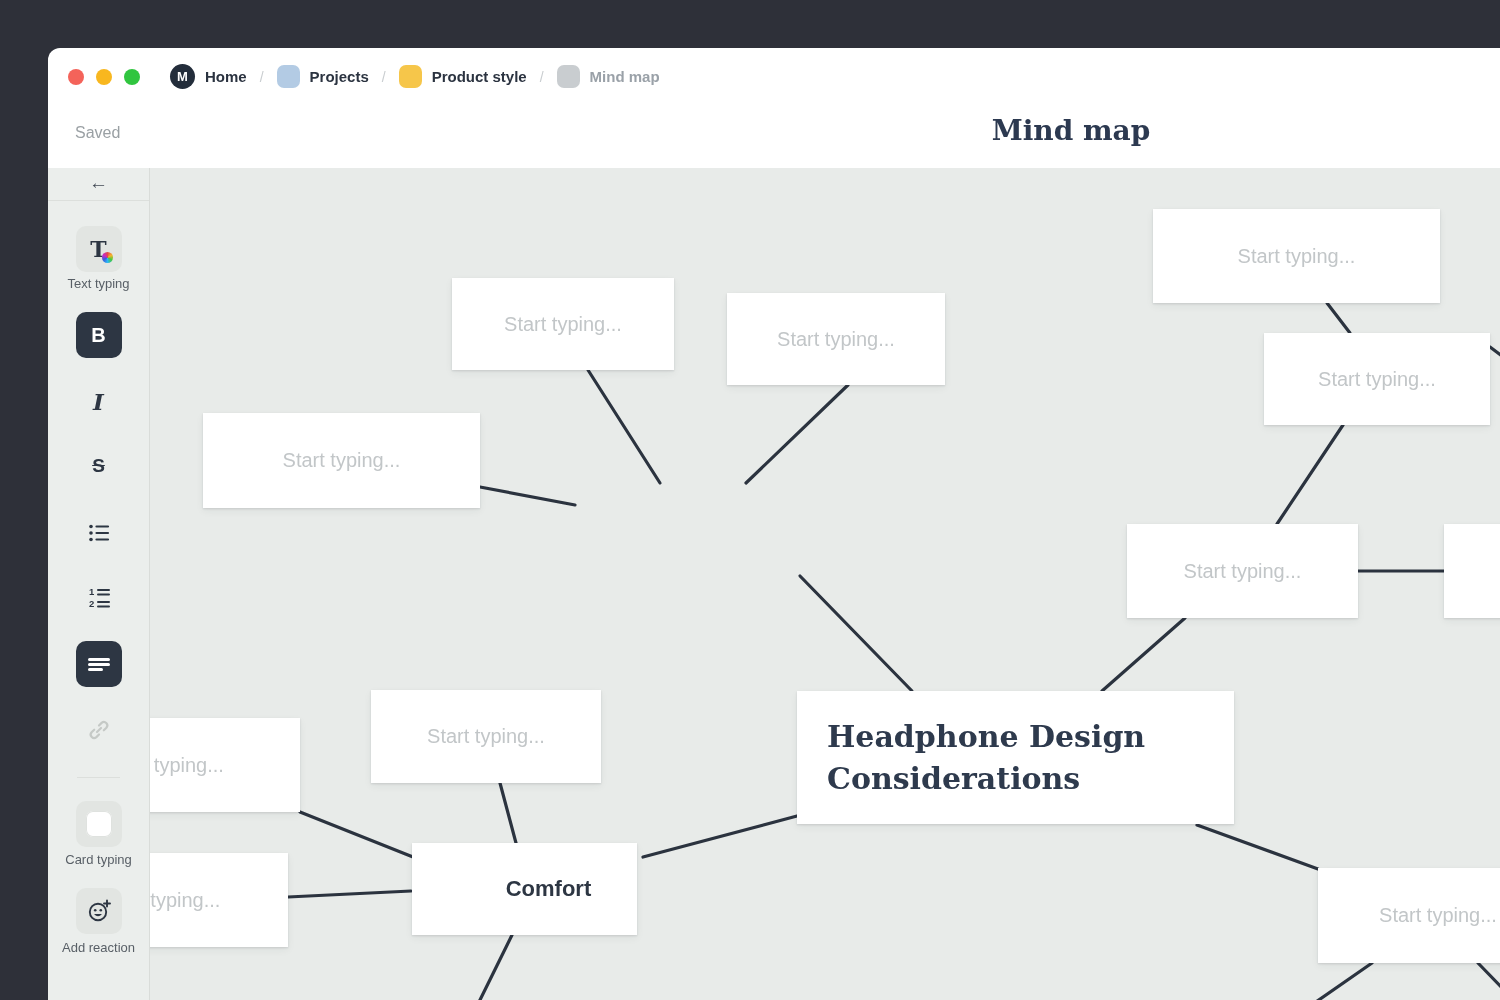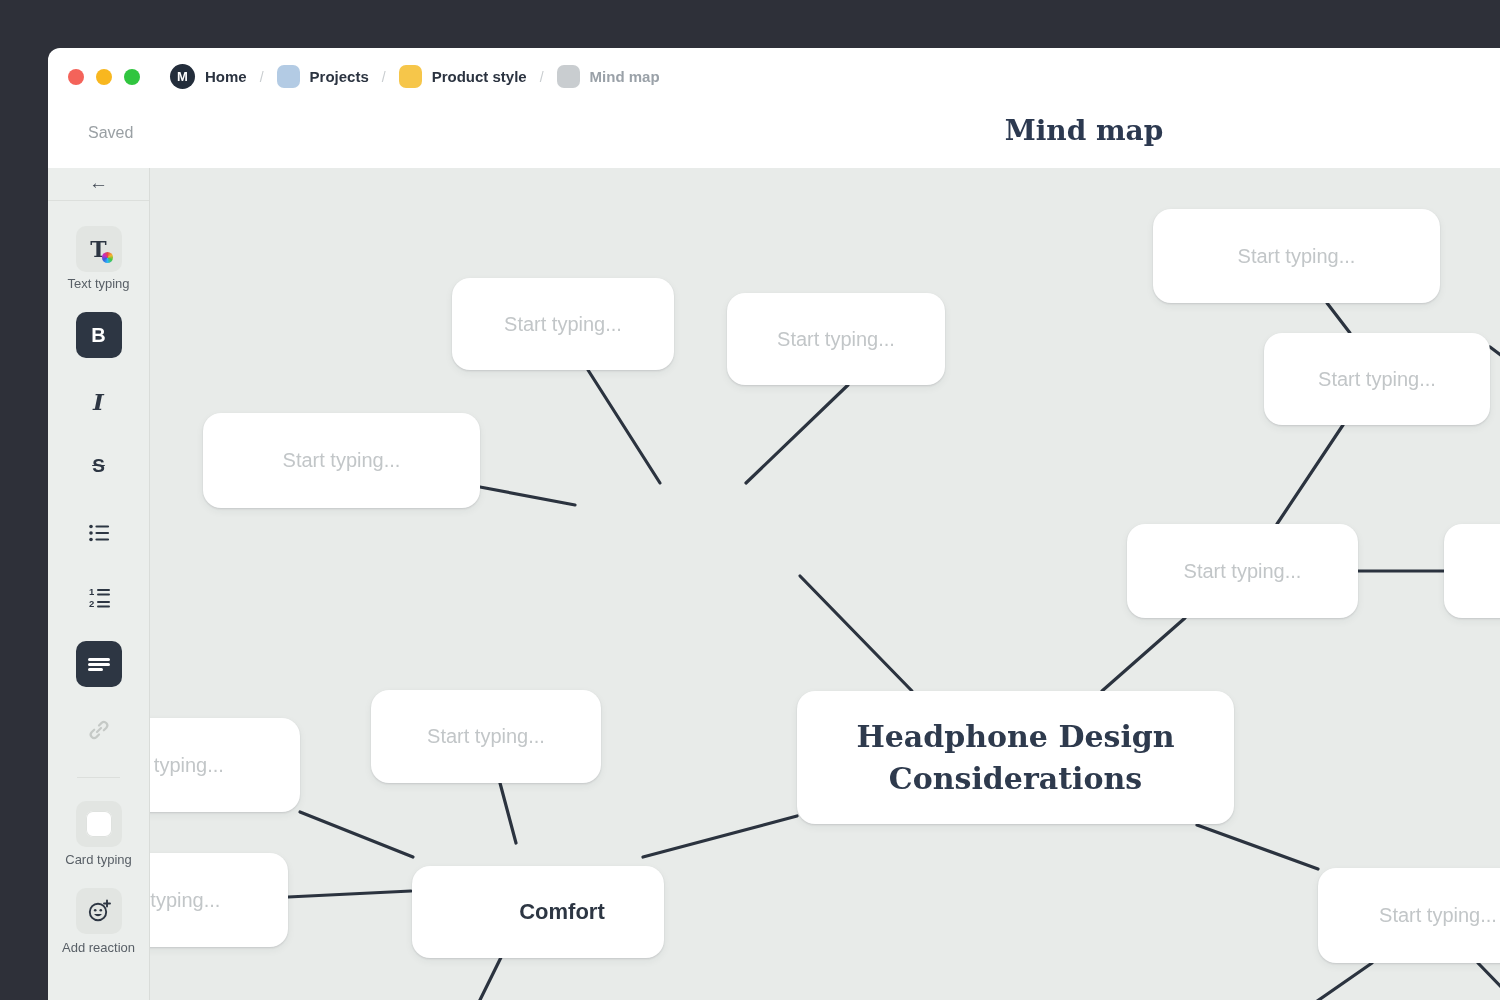--- a/index.html
+++ b/index.html
@@ -24,7 +24,7 @@
                 display:flex; align-items:center; justify-content:center; }
   .crumb-sq { width:23px; height:23px; border-radius:7px; }
 
-  .subbar { position:absolute; left:13px; top:57px; right:0; height:63px; background:#fff; }
+  .subbar { position:absolute; left:0; top:57px; right:0; height:63px; background:#fff; }
   .saved { position:absolute; left:27px; top:19px; font-size:16px; color:#9aa0a4; }
   .board-title { position:absolute; left:1023px; top:9px; transform:translateX(-50%);
                  font-family:"DejaVu Serif", serif; font-weight:700; font-size:28px;

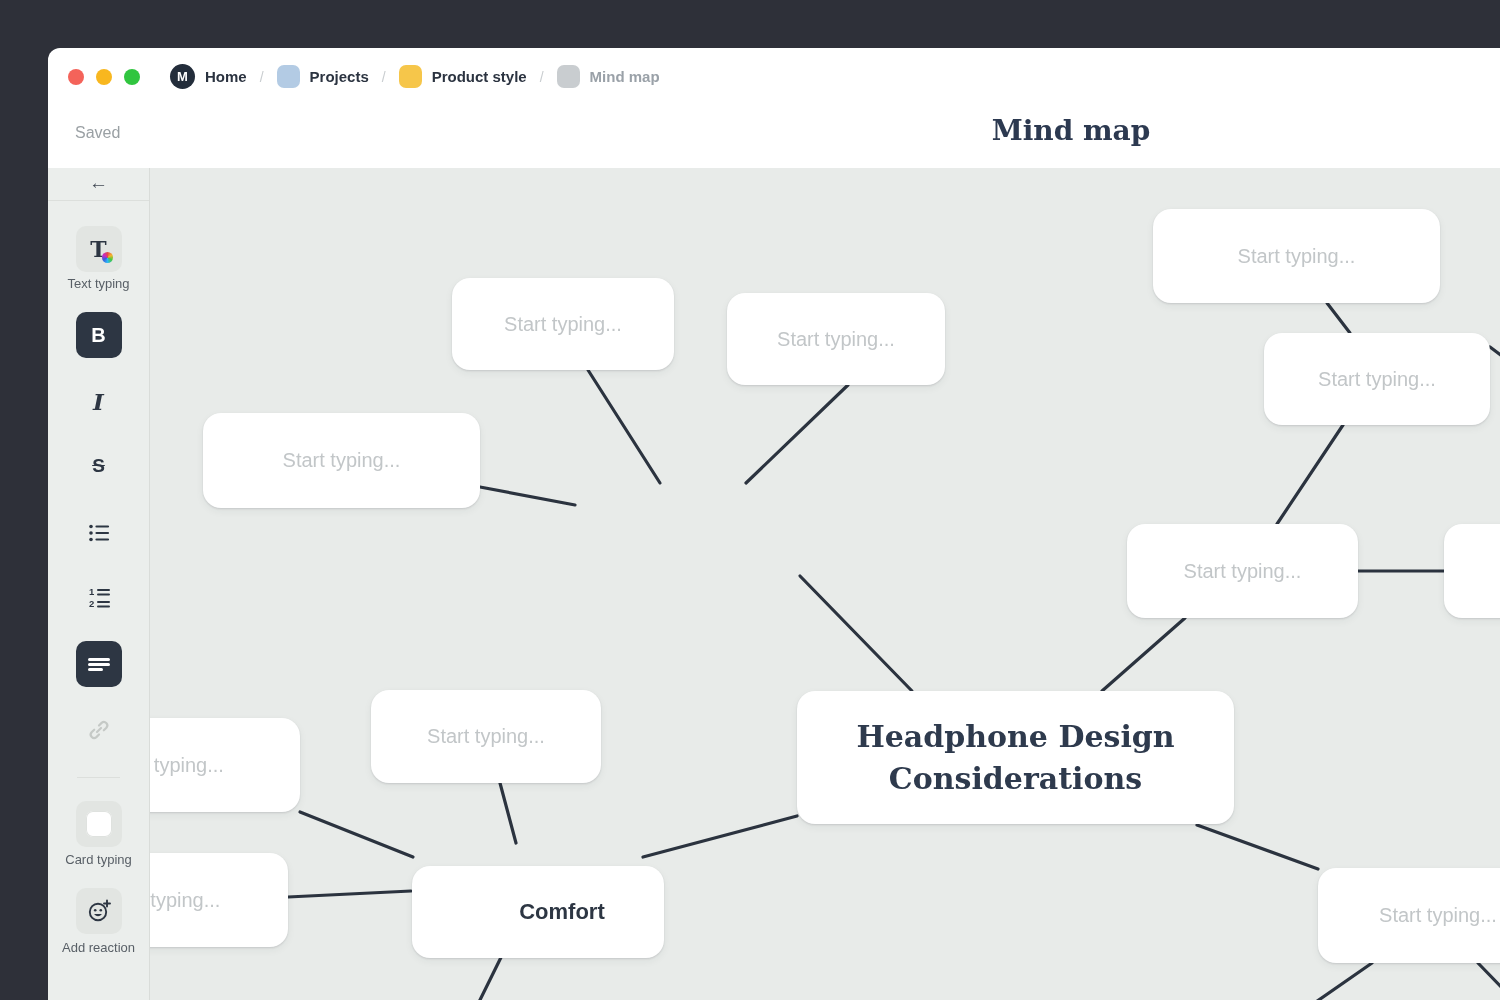--- a/index.html
+++ b/index.html
@@ -60,7 +60,7 @@
   .edges { position:absolute; left:0; top:0; }
   .node { position:absolute; background:#fff; display:flex; align-items:center;
           justify-content:center; cursor:pointer;
-          box-shadow:0 1px 2px rgba(40,45,55,.14), 0 3px 8px rgba(40,45,55,.06);border-radius:18px; }
+          box-shadow:0 1px 2px rgba(40,45,55,.14), 0 3px 8px rgba(40,45,55,.06); }
   .node .ph { color:#c2c6c8; font-size:20px; white-space:nowrap; }
   .node.label span.txt { font-weight:700; font-size:22px; color:#2d3643; white-space:nowrap; }
   .node.title span.txt { font-family:"DejaVu Serif", serif; font-weight:700; font-size:30px;

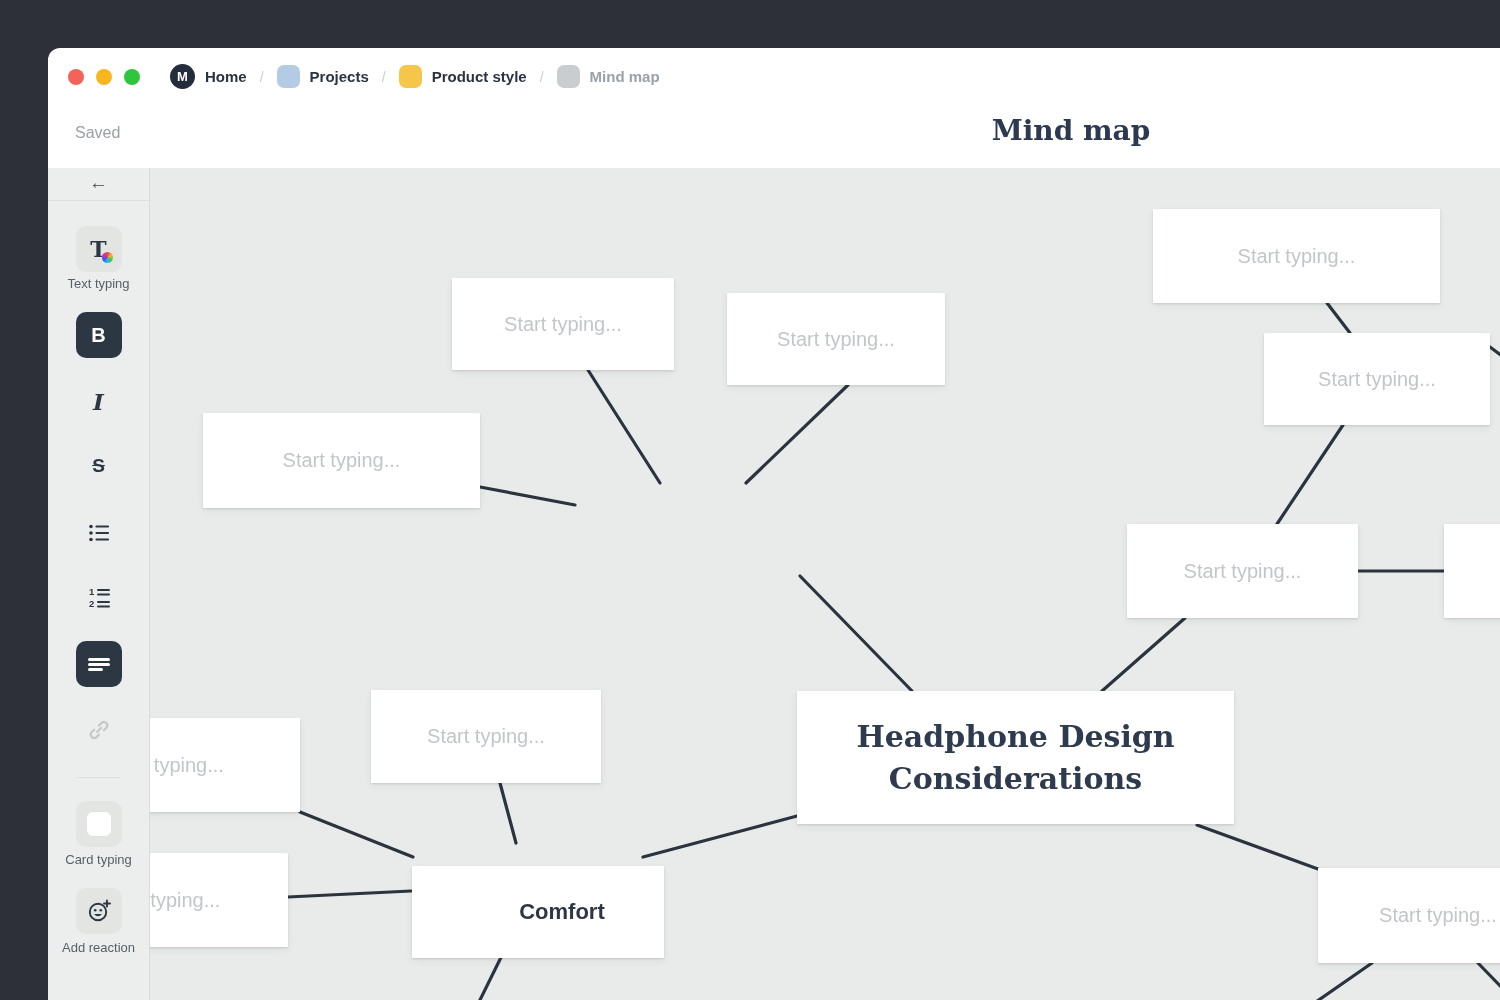--- a/index.html
+++ b/index.html
@@ -64,7 +64,7 @@
   .node .ph { color:#c2c6c8; font-size:20px; white-space:nowrap; }
   .node.label span.txt { font-weight:700; font-size:22px; color:#2d3643; white-space:nowrap; }
   .node.title span.txt { font-family:"DejaVu Serif", serif; font-weight:700; font-size:30px;
-                         line-height:1.37; color:#2e3a4d; text-align:center; padding:0 30px; }
+                         line-height:1.37; color:#2e3a4d; text-align:left; padding:0 30px; }
   .node.sel { border:3px solid #2d3643; cursor:text; }
   .caret { display:inline-block; width:2px; height:25px; background:#2d3643;
            vertical-align:-5px; margin-left:2px; animation:blink 1.1s steps(1) infinite; }

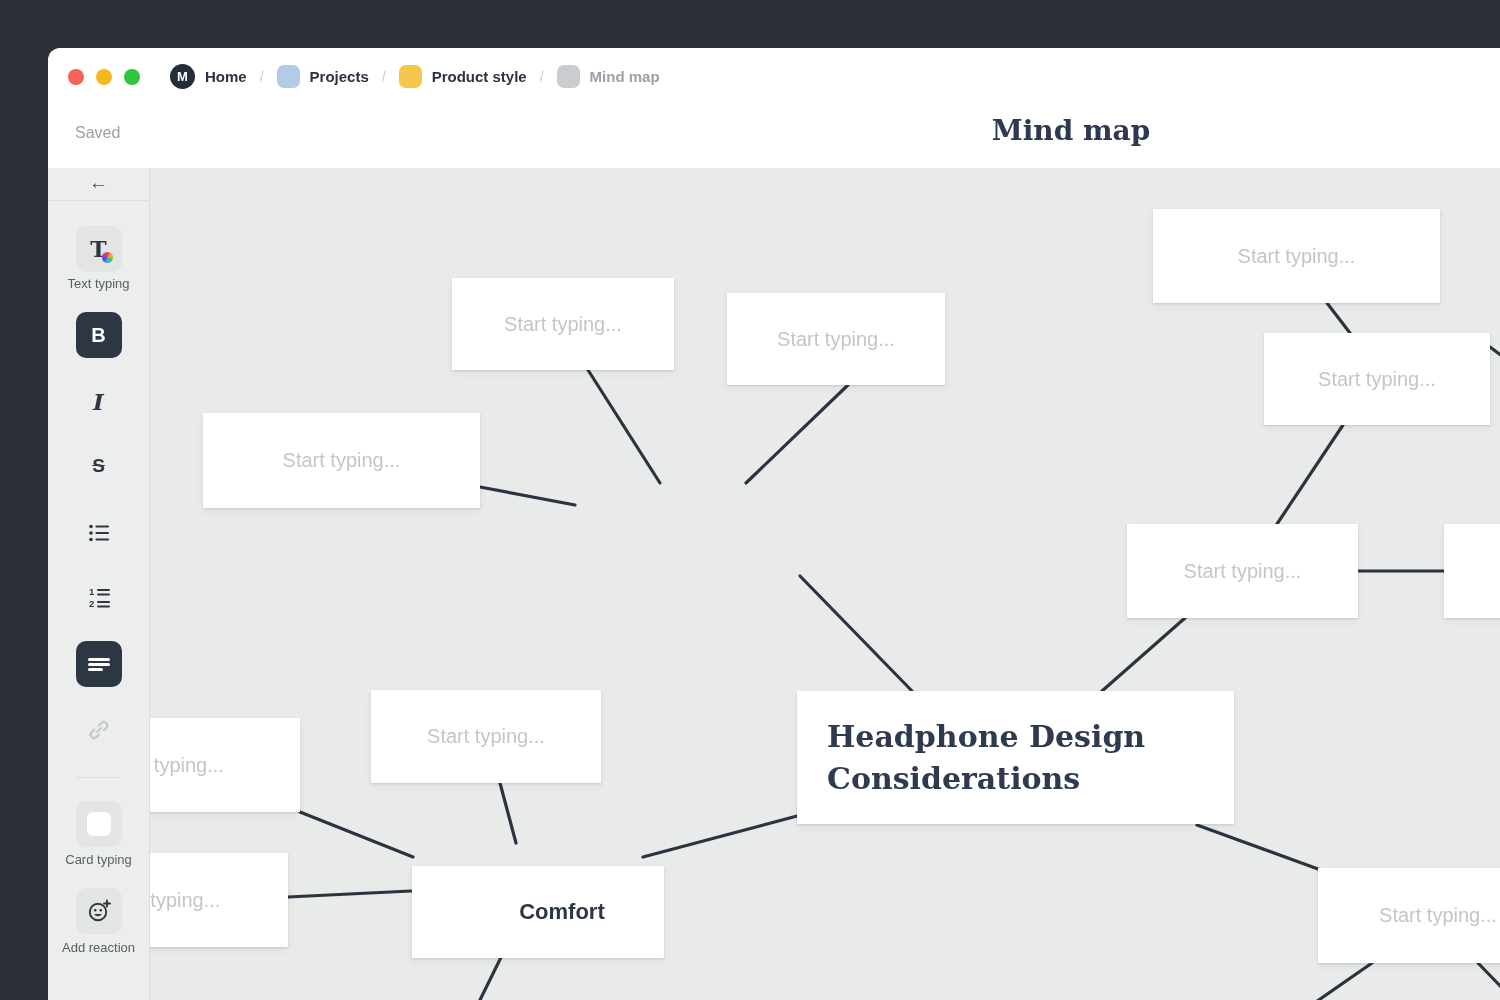--- a/index.html
+++ b/index.html
@@ -280,7 +280,7 @@
       <div class="node placeholder" style="left: 1168px; top: 700px; width: 240px; height: 95px;">
         <span class="ph">Start typing...</span>
       </div>
-      <div class="node label" style="left: 262px; top: 698px; width: 252px; height: 92px; padding-left: 48px;">
+      <div class="node label" style="left: 262px; top: 675px; width: 225px; height: 92px; padding-left: 48px;">
         <span class="txt">Comfort</span>
       </div>
       <div class="node title" style="left: 647px; top: 523px; width: 437px; height: 133px;">

